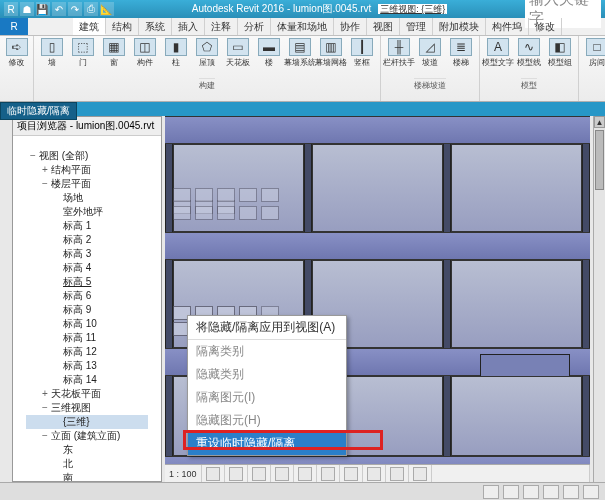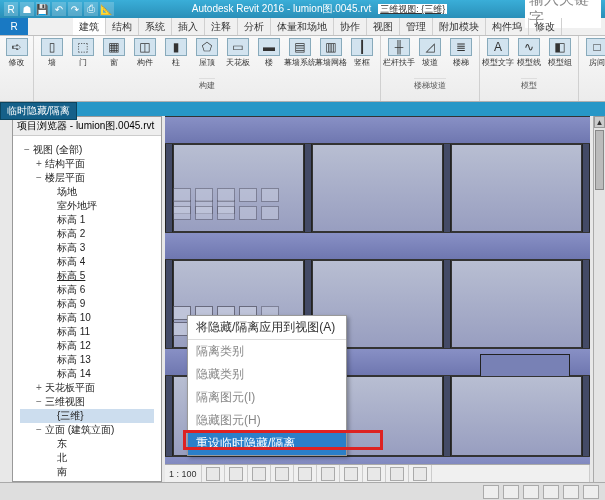--- a/index.html
+++ b/index.html
@@ -25,7 +25,7 @@
   .typebar { position:absolute; top:0; left:0; right:0; height:14px; background:#2797c7; }
   .tree-panel { width:150px; background:#fff; border:1px solid #999; margin:14px 0 0 12px; height:calc(100% - 14px); display:flex; flex-direction:column;}
   .tree-title { background:#eee; font-size:10px; padding:2px 4px; border-bottom:1px solid #ccc;}
-  .tree { flex:1; overflow:auto; font-size:10px; color:#222; padding:7px;}
+  .tree { flex:1; overflow:auto; font-size:10px; color:#222; padding:13px;}
   .tree .node { padding:0 0 0 10px; white-space:nowrap; line-height:14px; cursor:pointer;}
   .tree .node.sel { background:#cde; }
   .tree .expander { display:inline-block; width:9px; color:#666;}

